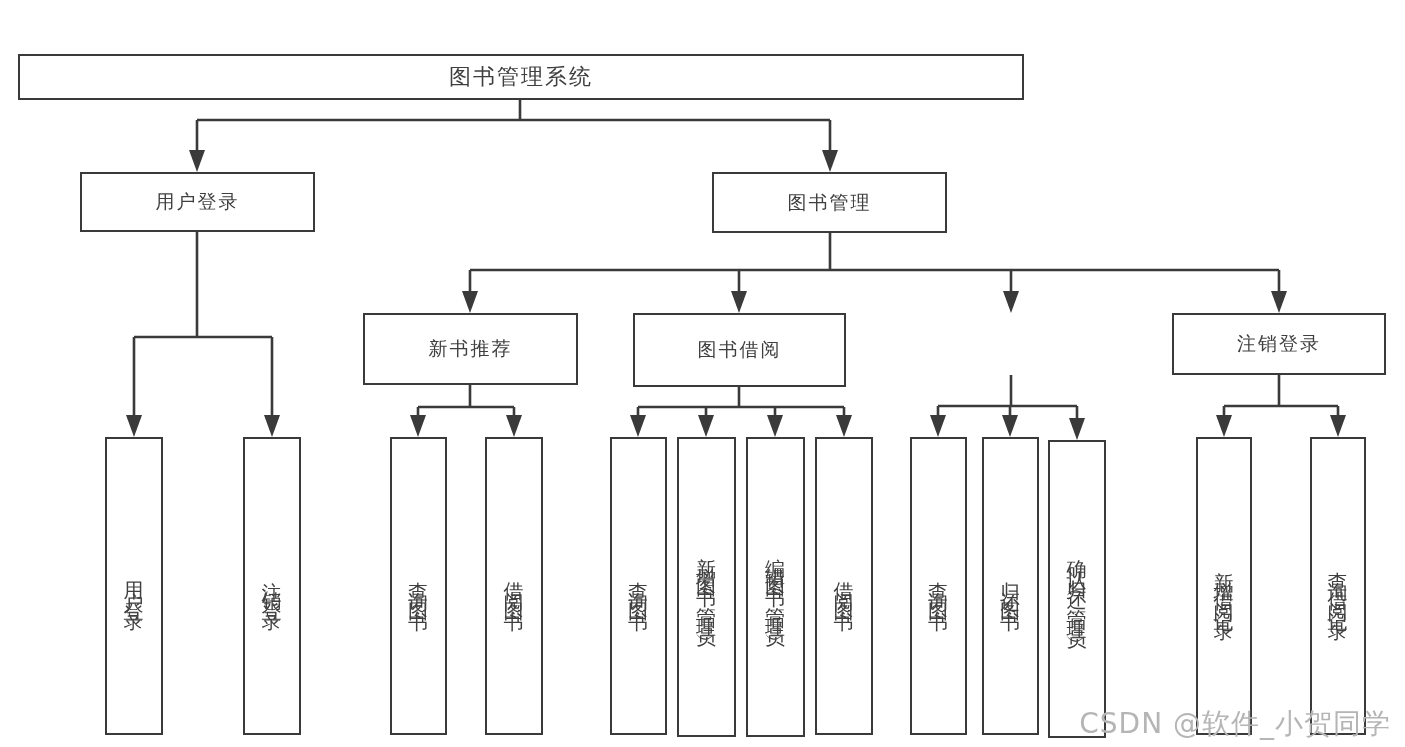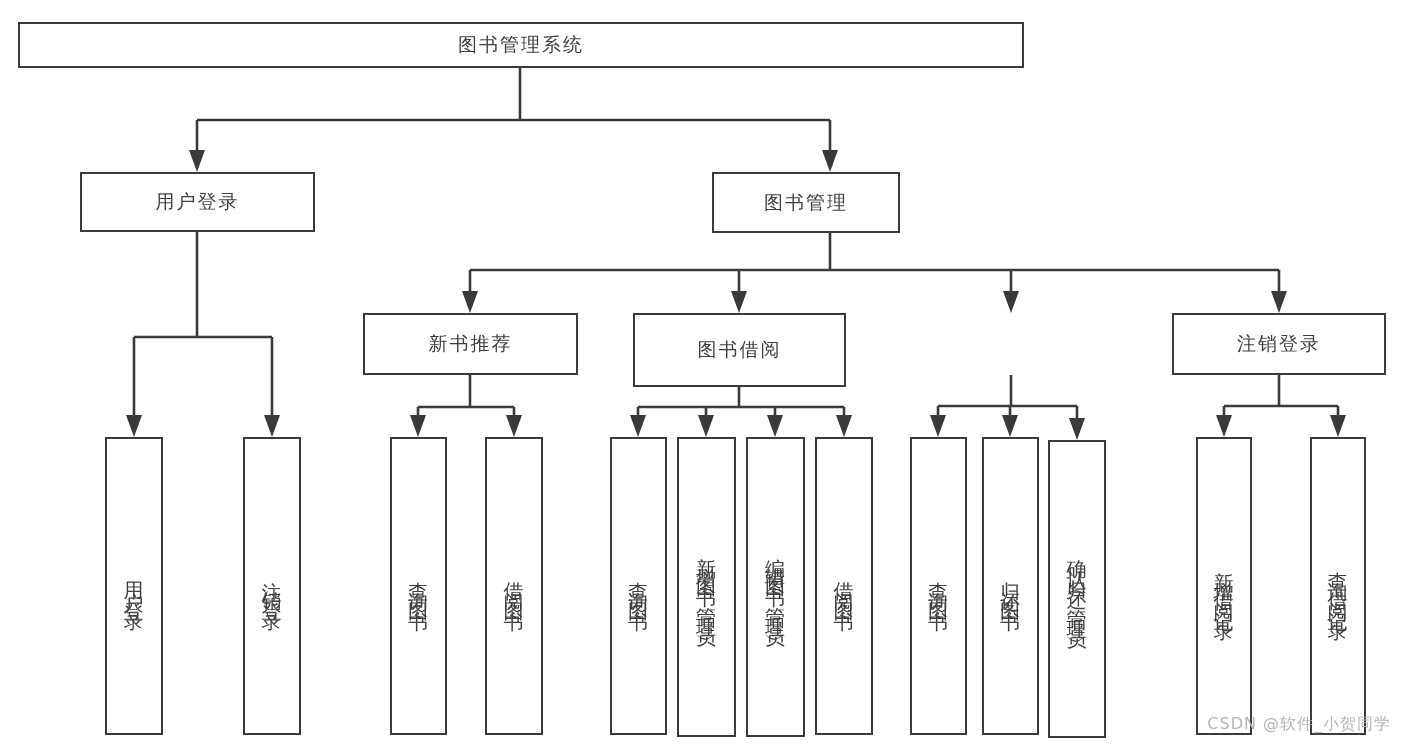--- a/index.html
+++ b/index.html
@@ -29,7 +29,7 @@
     text-align:center;
   }
   .hnode{font-size:19px;letter-spacing:2px;}
-  .root{font-size:19px;letter-spacing:2px;}
+  .root{font-size:22px;letter-spacing:2px;margin-top:32px;}
   .vnode span{
     writing-mode:vertical-rl;
     text-orientation:mixed;

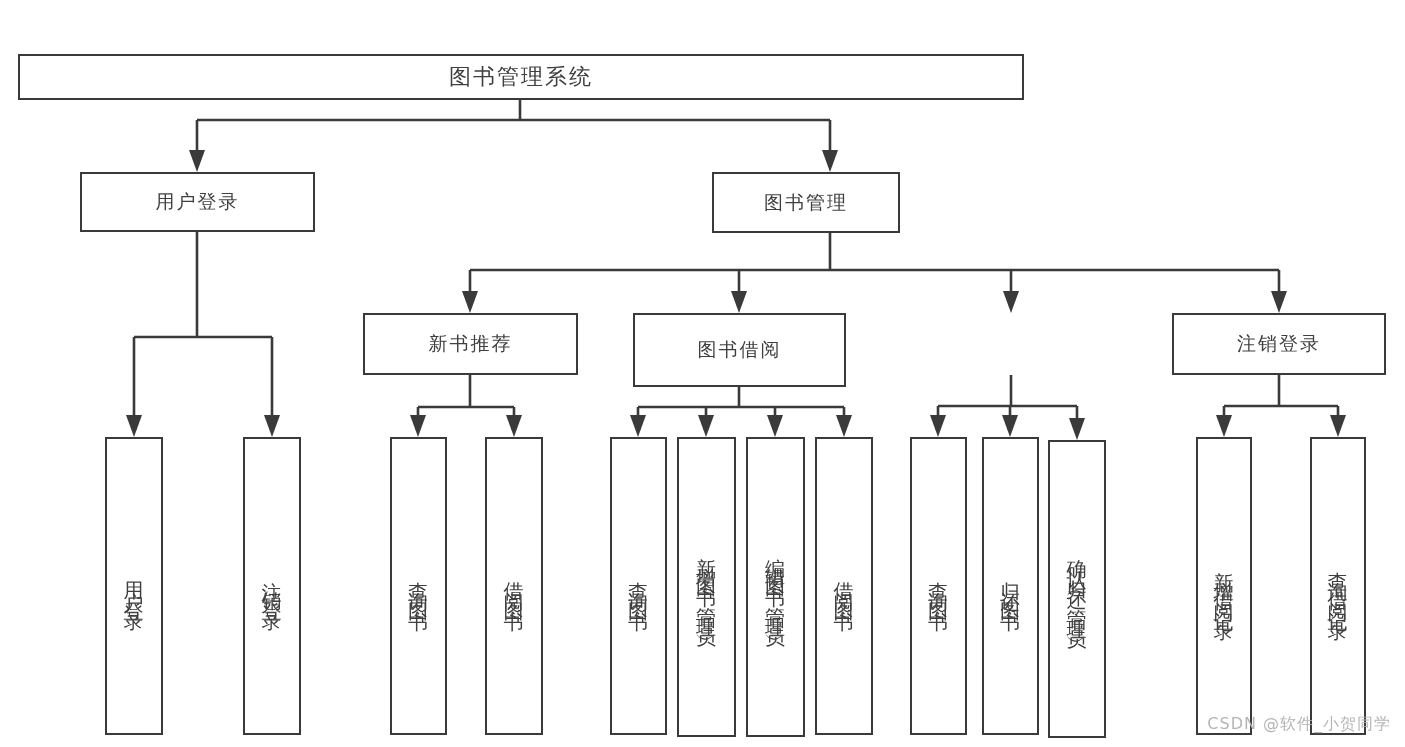--- a/index.html
+++ b/index.html
@@ -98,7 +98,7 @@
   <div class="node hnode" style="left:80px;top:172px;width:235px;height:60px">
     <span>用户登录</span>
   </div>
-  <div class="node hnode" style="left:712px;top:172px;width:188px;height:61px">
+  <div class="node hnode" style="left:712px;top:172px;width:235px;height:61px">
     <span>图书管理</span>
   </div>
 

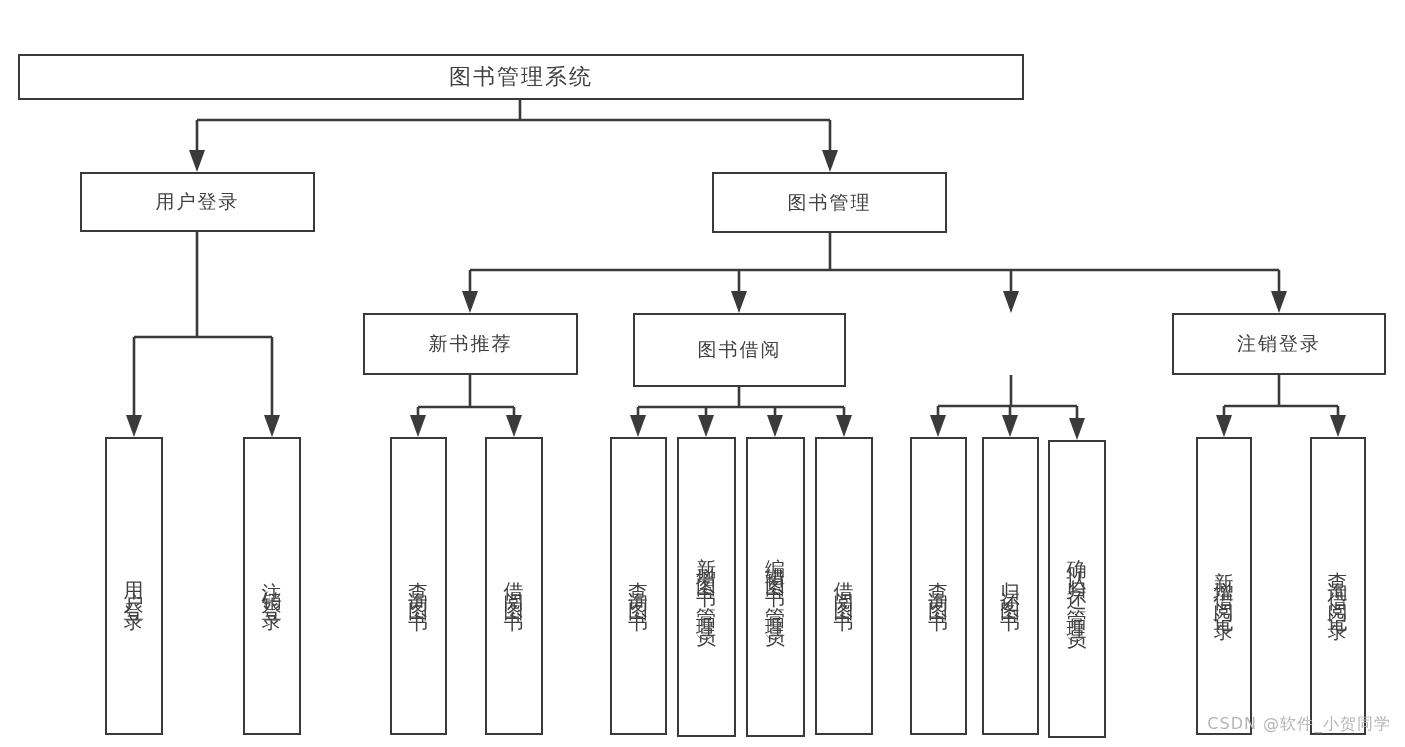--- a/index.html
+++ b/index.html
@@ -102,7 +102,7 @@
     <span>图书管理</span>
   </div>
 
-  <div class="node hnode" style="left:363px;top:313px;width:215px;height:62px">
+  <div class="node hnode" style="left:363px;top:313px;width:215px;height:72px">
     <span>新书推荐</span>
   </div>
   <div class="node hnode" style="left:633px;top:313px;width:213px;height:74px">

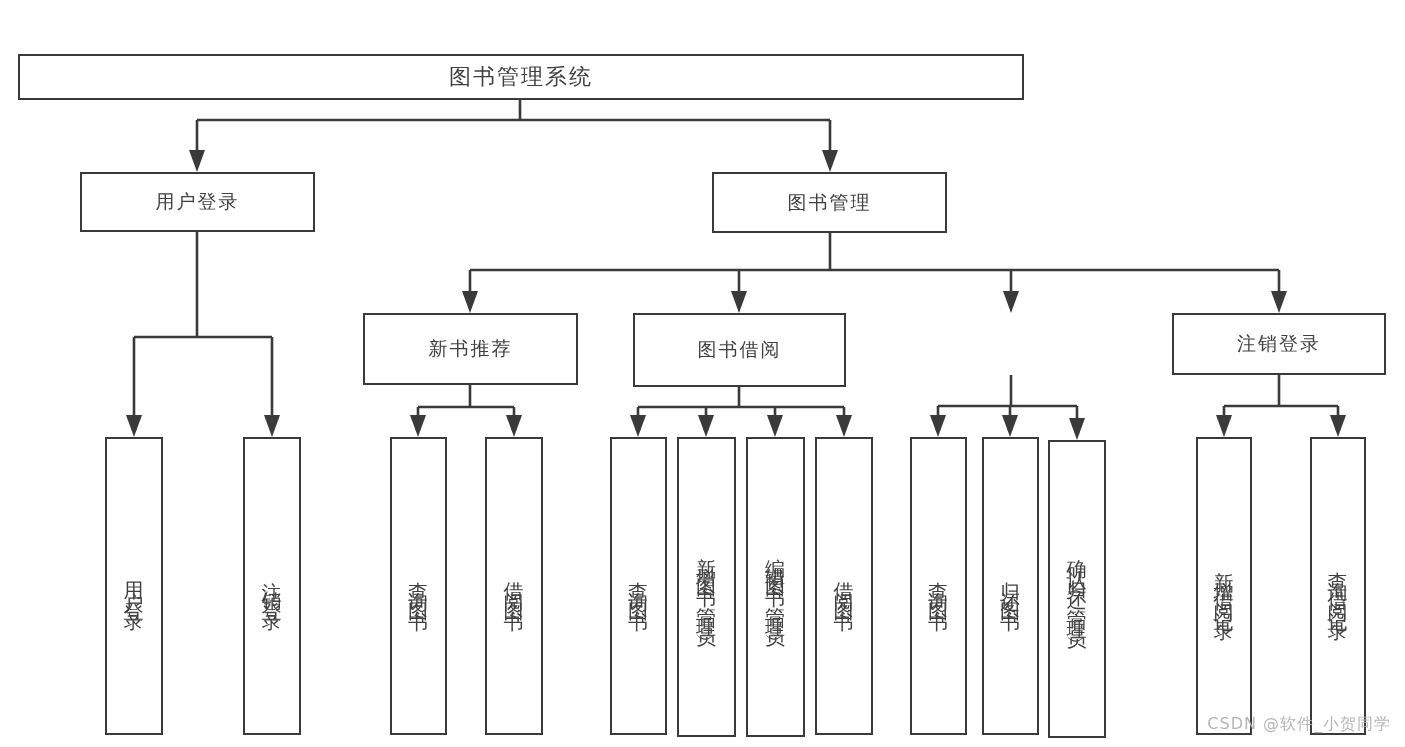--- a/index.html
+++ b/index.html
@@ -40,8 +40,8 @@
   }
   .watermark{
     position:absolute;
-    right:14px;bottom:12px;
-    font-size:16px;
+    right:14px;bottom:4px;
+    font-size:28px;
     color:var(--wm);
     letter-spacing:1px;
     z-index:2;

